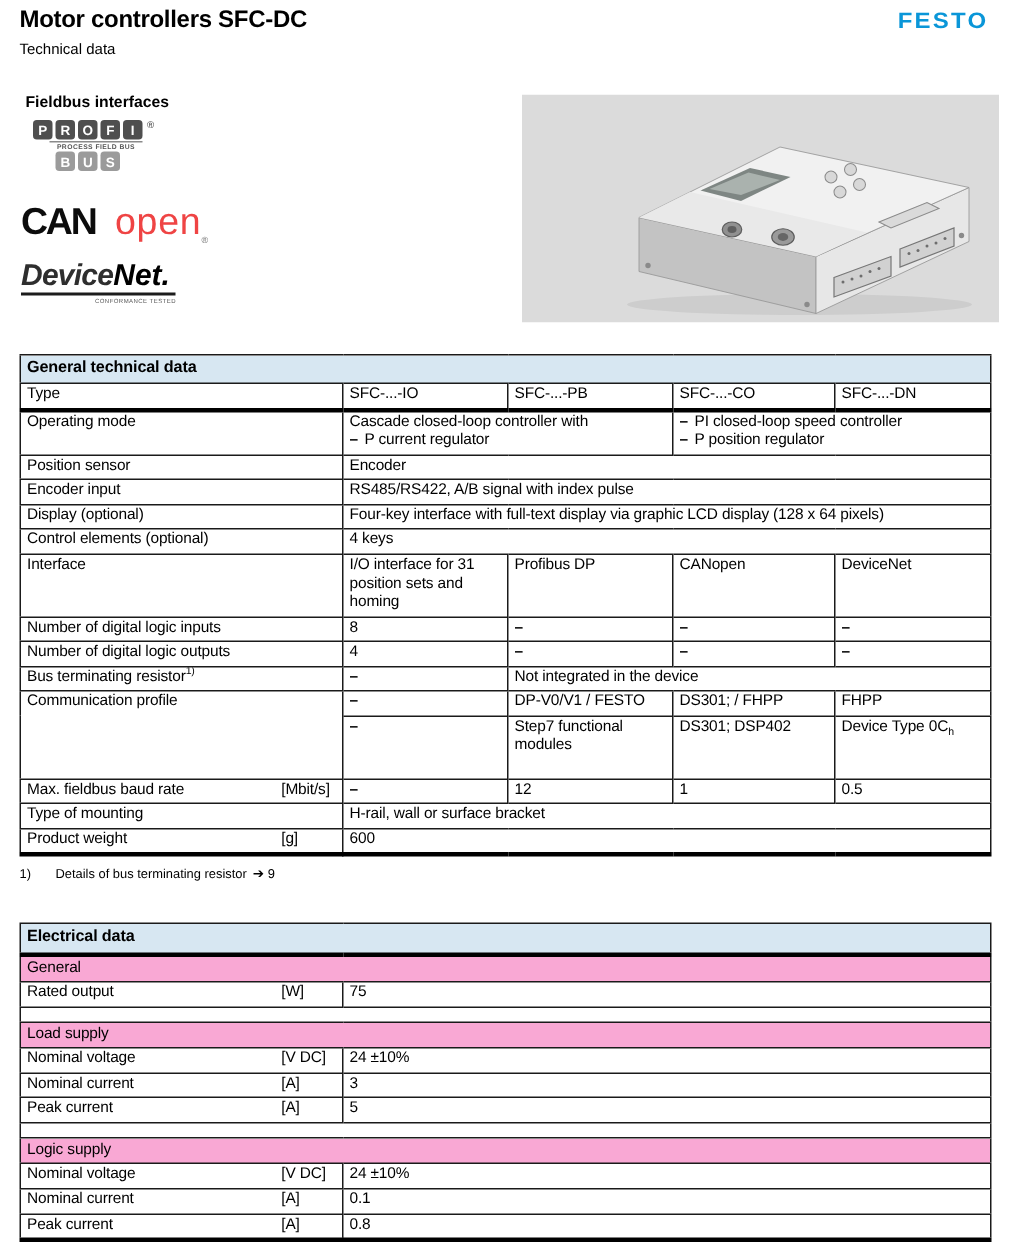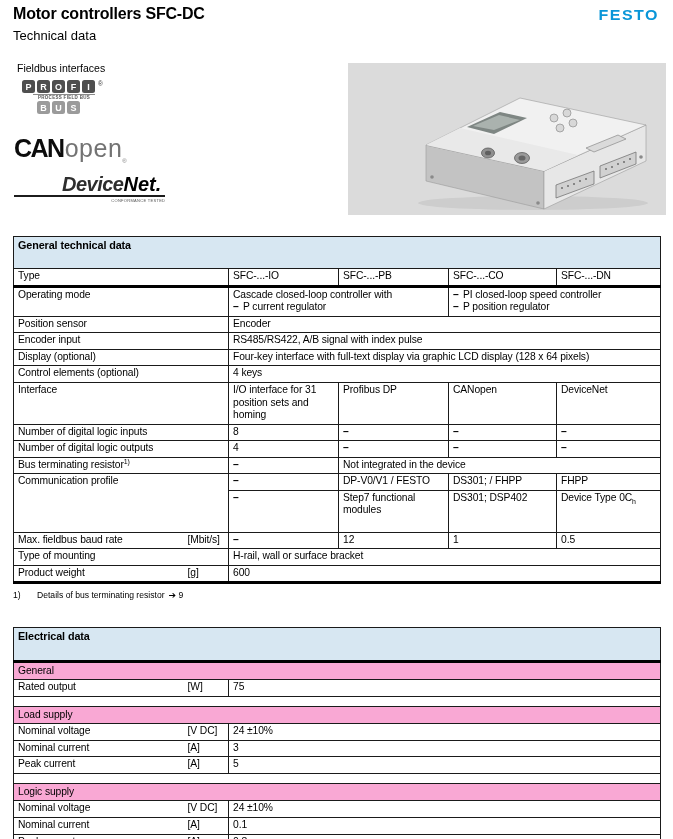--- a/index.html
+++ b/index.html
@@ -8,7 +8,7 @@
 
   
   .hdr-title { position:absolute; left:13px; top:5px; font-size:16px; font-weight:bold; letter-spacing:-0.2px; }
-  .hdr-sub   { position:absolute; left:13px; top:28px; font-size:13px; }
+  .hdr-sub   { position:absolute; left:13px; top:28px; font-size:10px; }
   .festo     { position:absolute; right:14px; top:6px; font-size:16px; font-weight:900;
                color:#0A96D8; letter-spacing:1.5px; transform:scaleY(0.92); }
 

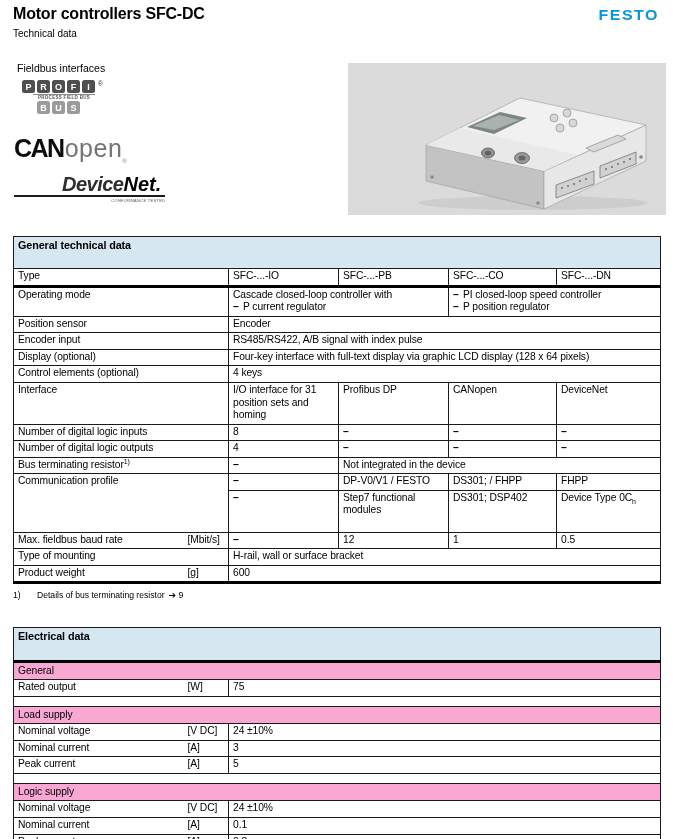--- a/index.html
+++ b/index.html
@@ -13,7 +13,7 @@
                color:#0A96D8; letter-spacing:1.5px; transform:scaleY(0.92); }
 
   
-  .fb-label { position:absolute; left:17px; top:62px; font-size:10.5px; font-weight:normal; }
+  .fb-label { position:absolute; left:17px; top:62px; font-size:10.5px; font-weight:bold; }
   .profibus { position:absolute; left:22px; top:80px; }
   .pb-row   { display:flex; gap:2px; align-items:flex-start; }
   .tile, .tile2 { width:13px; height:13px; border-radius:2.5px; color:#fff; font-size:9px; font-weight:bold;

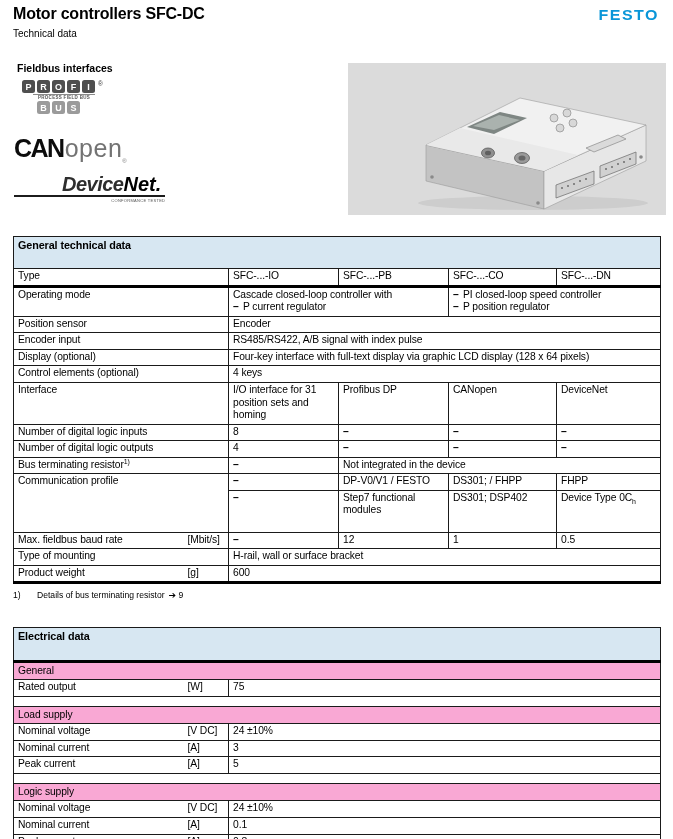--- a/index.html
+++ b/index.html
@@ -25,7 +25,7 @@
   .pb-row2  { margin-left:15px; }
   .canopen  { position:absolute; left:14px; top:136px; font-size:25px; line-height:1; white-space:nowrap; }
   .can      { font-weight:900; letter-spacing:-1.5px; color:#0c0c0c; }
-  .open     { color:#737373; letter-spacing:0.5px; margin-left:1px; }
+  .open     { color:#ef4444; letter-spacing:0.5px; margin-left:13px; }
   .co-reg   { font-size:6px; color:#777; vertical-align:-6px; }
   .devicenet{ position:absolute; left:14px; top:174px; }
   .dn-line  { font-style:italic; font-size:20px; line-height:1; border-bottom:2.5px solid #1c1c1c;

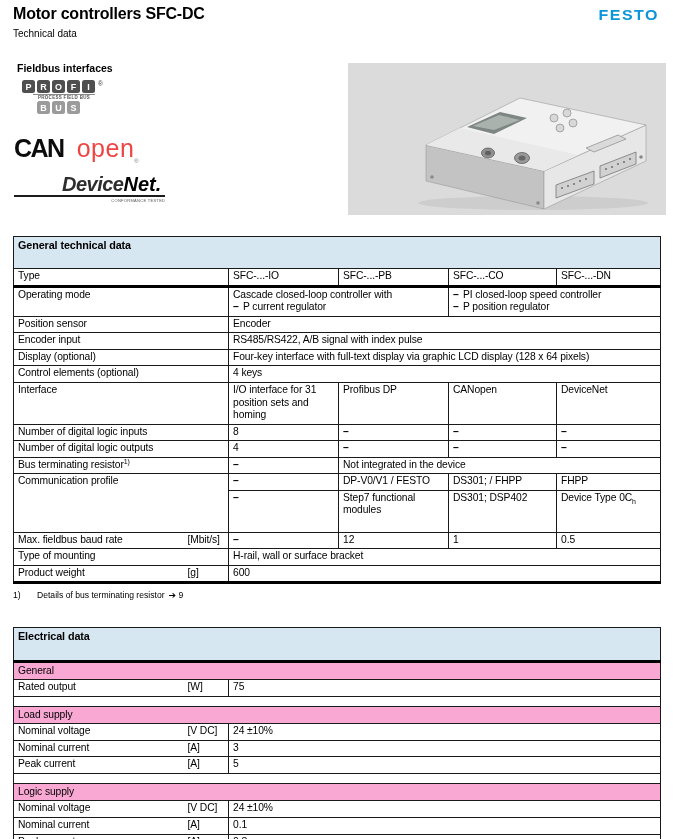--- a/index.html
+++ b/index.html
@@ -30,7 +30,7 @@
   .devicenet{ position:absolute; left:14px; top:174px; }
   .dn-line  { font-style:italic; font-size:20px; line-height:1; border-bottom:2.5px solid #1c1c1c;
               padding:0 4px 1px 0; white-space:nowrap; }
-  .dn-device{ font-weight:600; color:#2e2e2e; letter-spacing:-0.5px;margin-left:48px; }
+  .dn-device{ font-weight:600; color:#2e2e2e; letter-spacing:-0.5px; }
   .dn-net   { font-weight:900; color:#000; }
   .dn-tag   { font-size:4px; color:#555; text-align:right; letter-spacing:0.3px; margin-top:1px; }
 

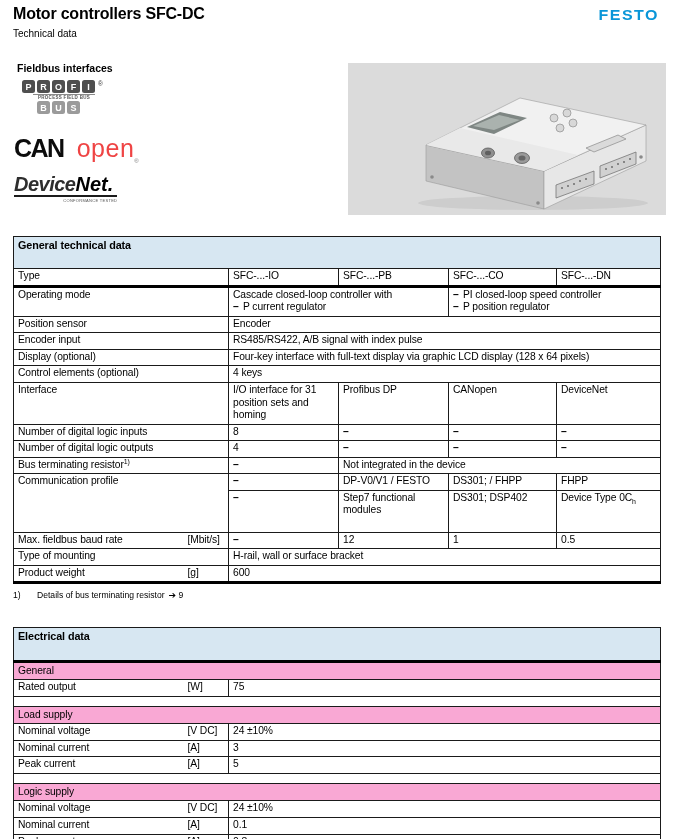--- a/index.html
+++ b/index.html
@@ -45,7 +45,7 @@
                border-top:1px solid #1a1a1a; border-bottom:3px solid #000; }
   table.spec td { border-top:1px solid #1a1a1a; padding:1px 3px 2px 4px; vertical-align:top;
                   line-height:1.22; overflow:hidden; }
-  tr.title td  { background:#D7E7F2; font-weight:bold; font-size:10.8px; padding-top:2px; padding-bottom:16px; }
+  tr.title td  { background:#D7E7F2; font-weight:bold; font-size:10.8px; padding-top:2px; padding-bottom:3px; }
   tr.thickb td { border-bottom:3px solid #000; }
   tr.subhdr td { background:#f9a8d4; padding-top:2px; padding-bottom:2px; }
   td.vl   { border-left:1px solid #1a1a1a; }

